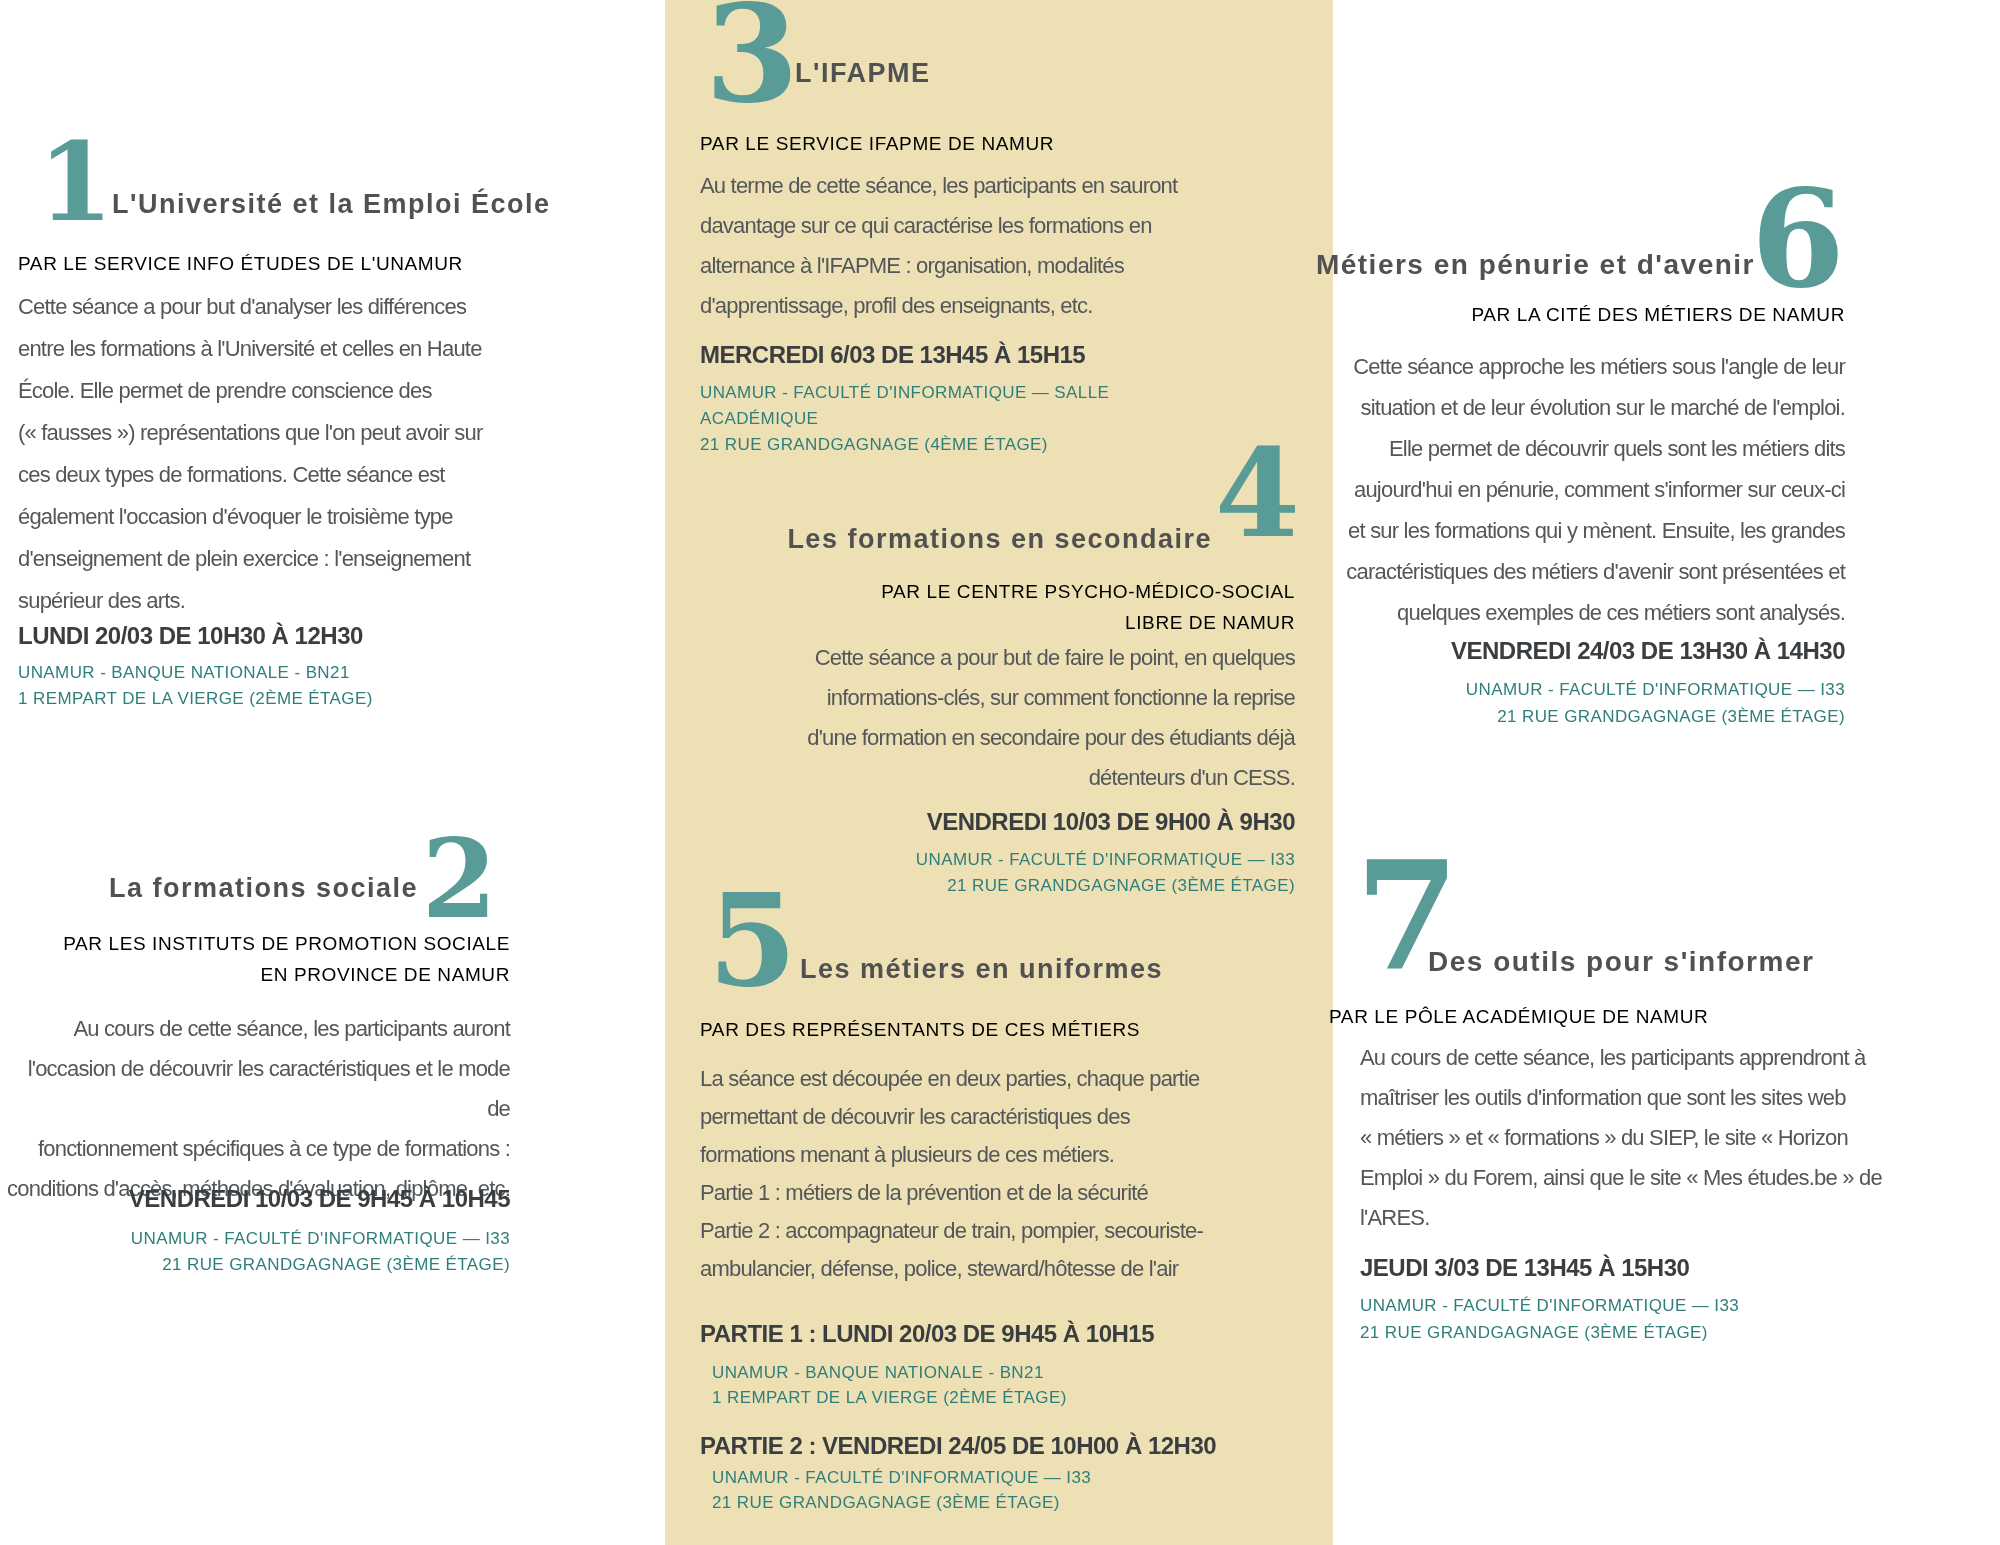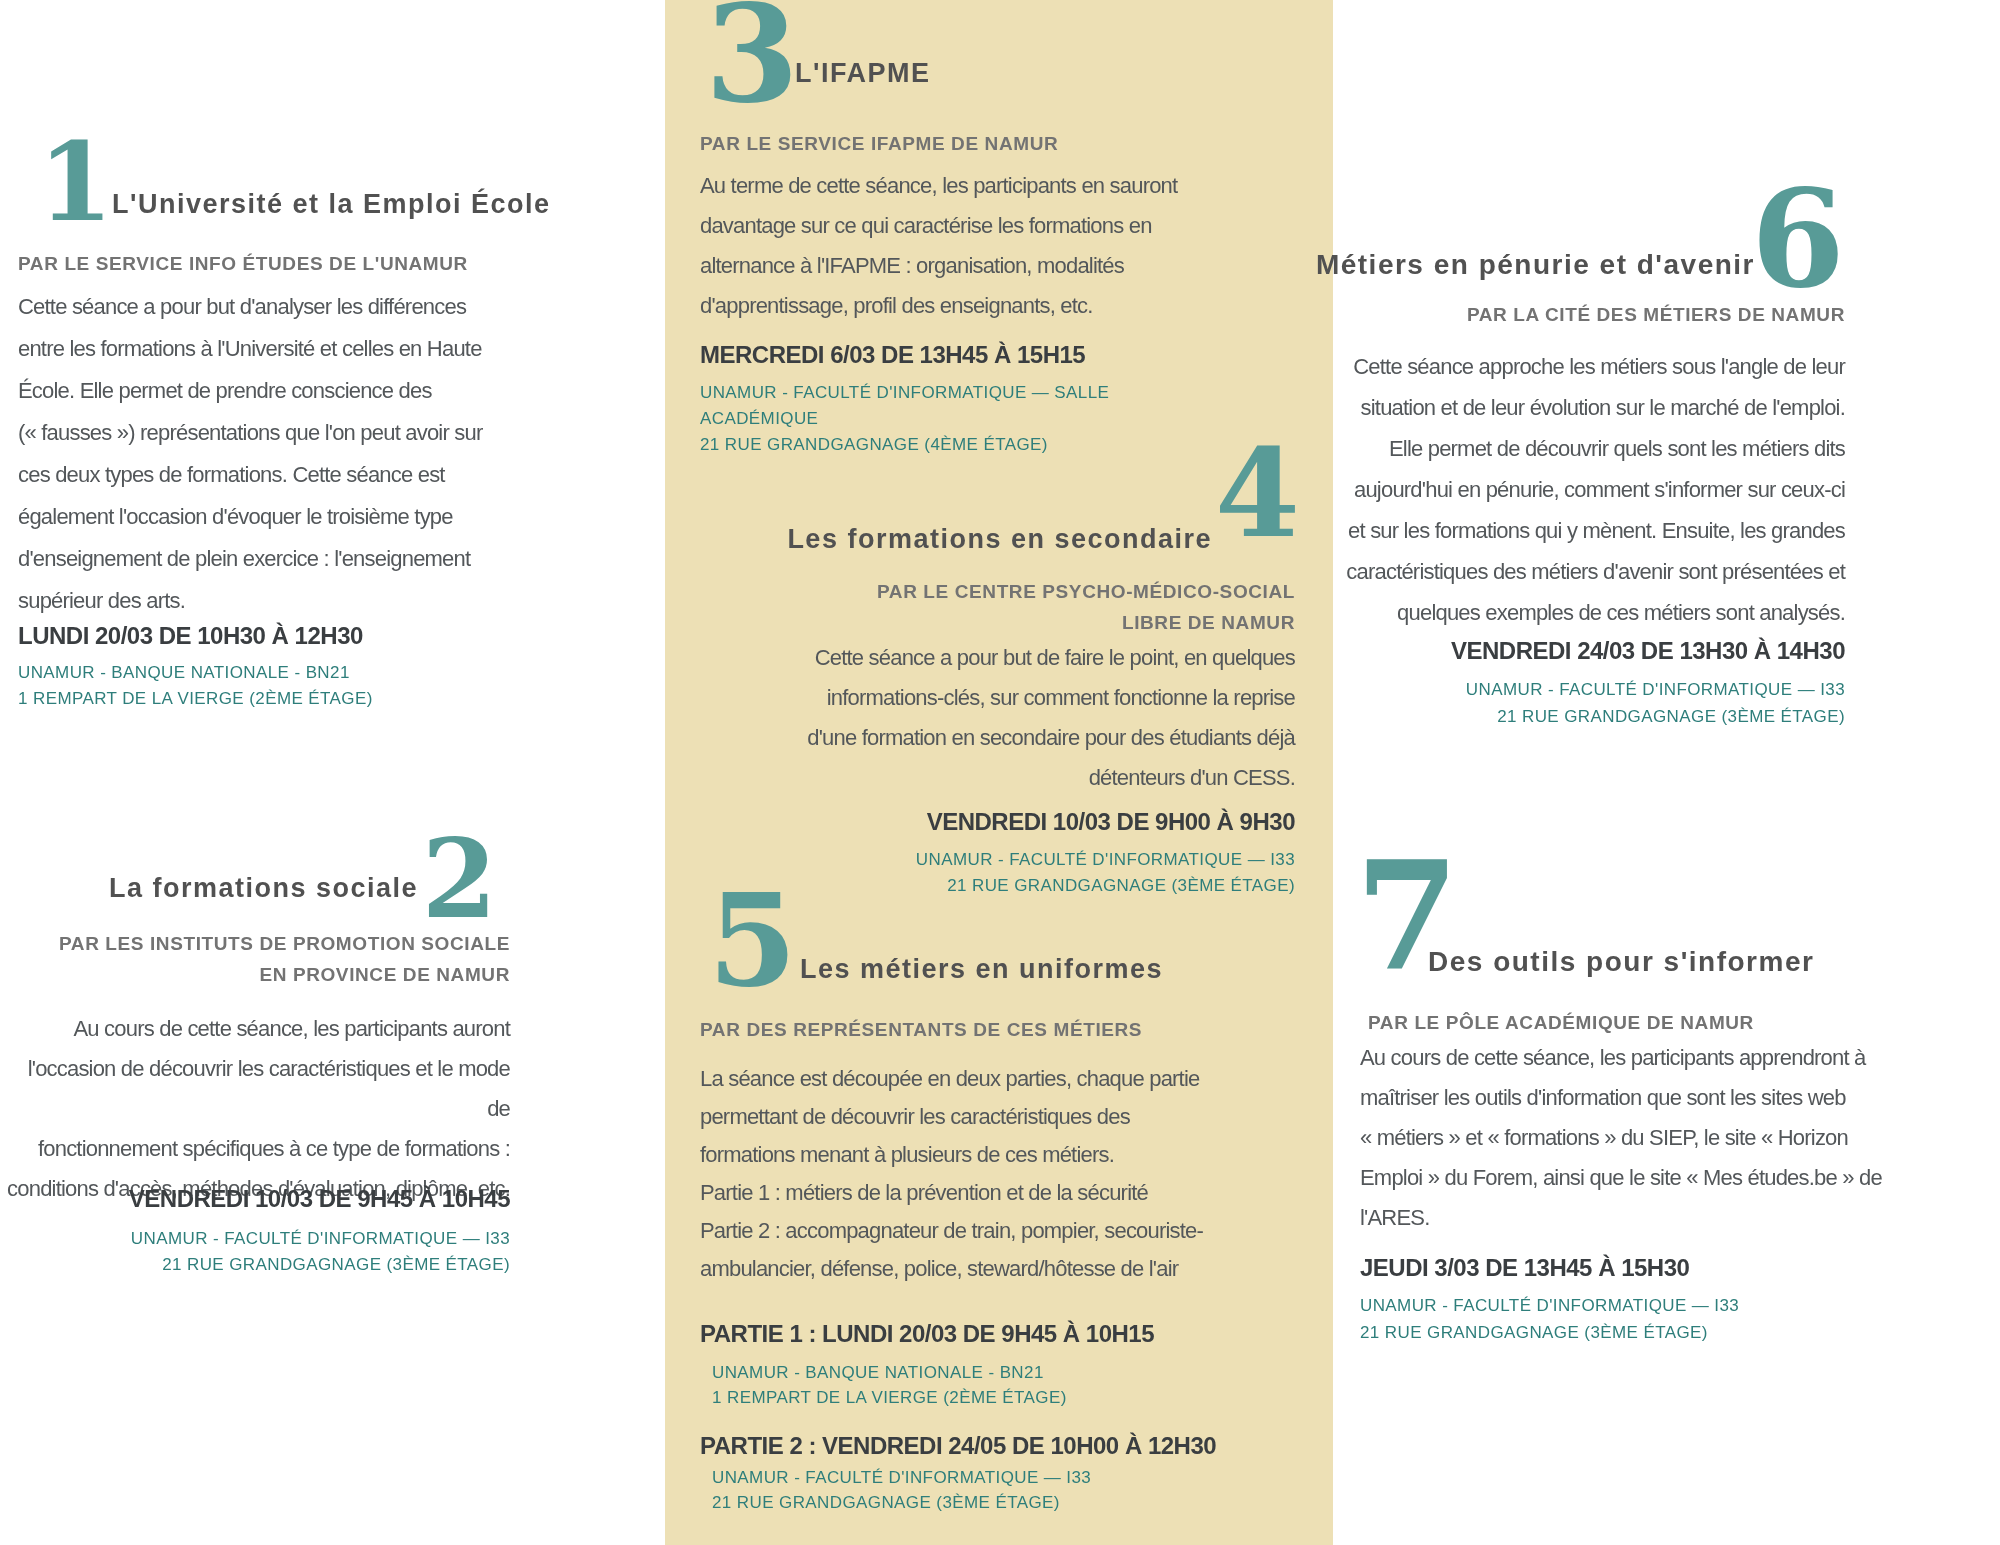--- a/index.html
+++ b/index.html
@@ -18,8 +18,8 @@
     white-space:nowrap;line-height:1.15;
   }
   .by{
-    position:absolute;color:#737373;font-size:19px;letter-spacing:0.6px;
-    line-height:31px;white-space:pre-line;font-weight:700;
+    position:absolute;color:#000000;font-size:19px;letter-spacing:0.6px;
+    line-height:31px;white-space:pre-line;font-weight:400;
   }
   .body{
     position:absolute;color:#53575A;font-size:22px;letter-spacing:-0.8px;

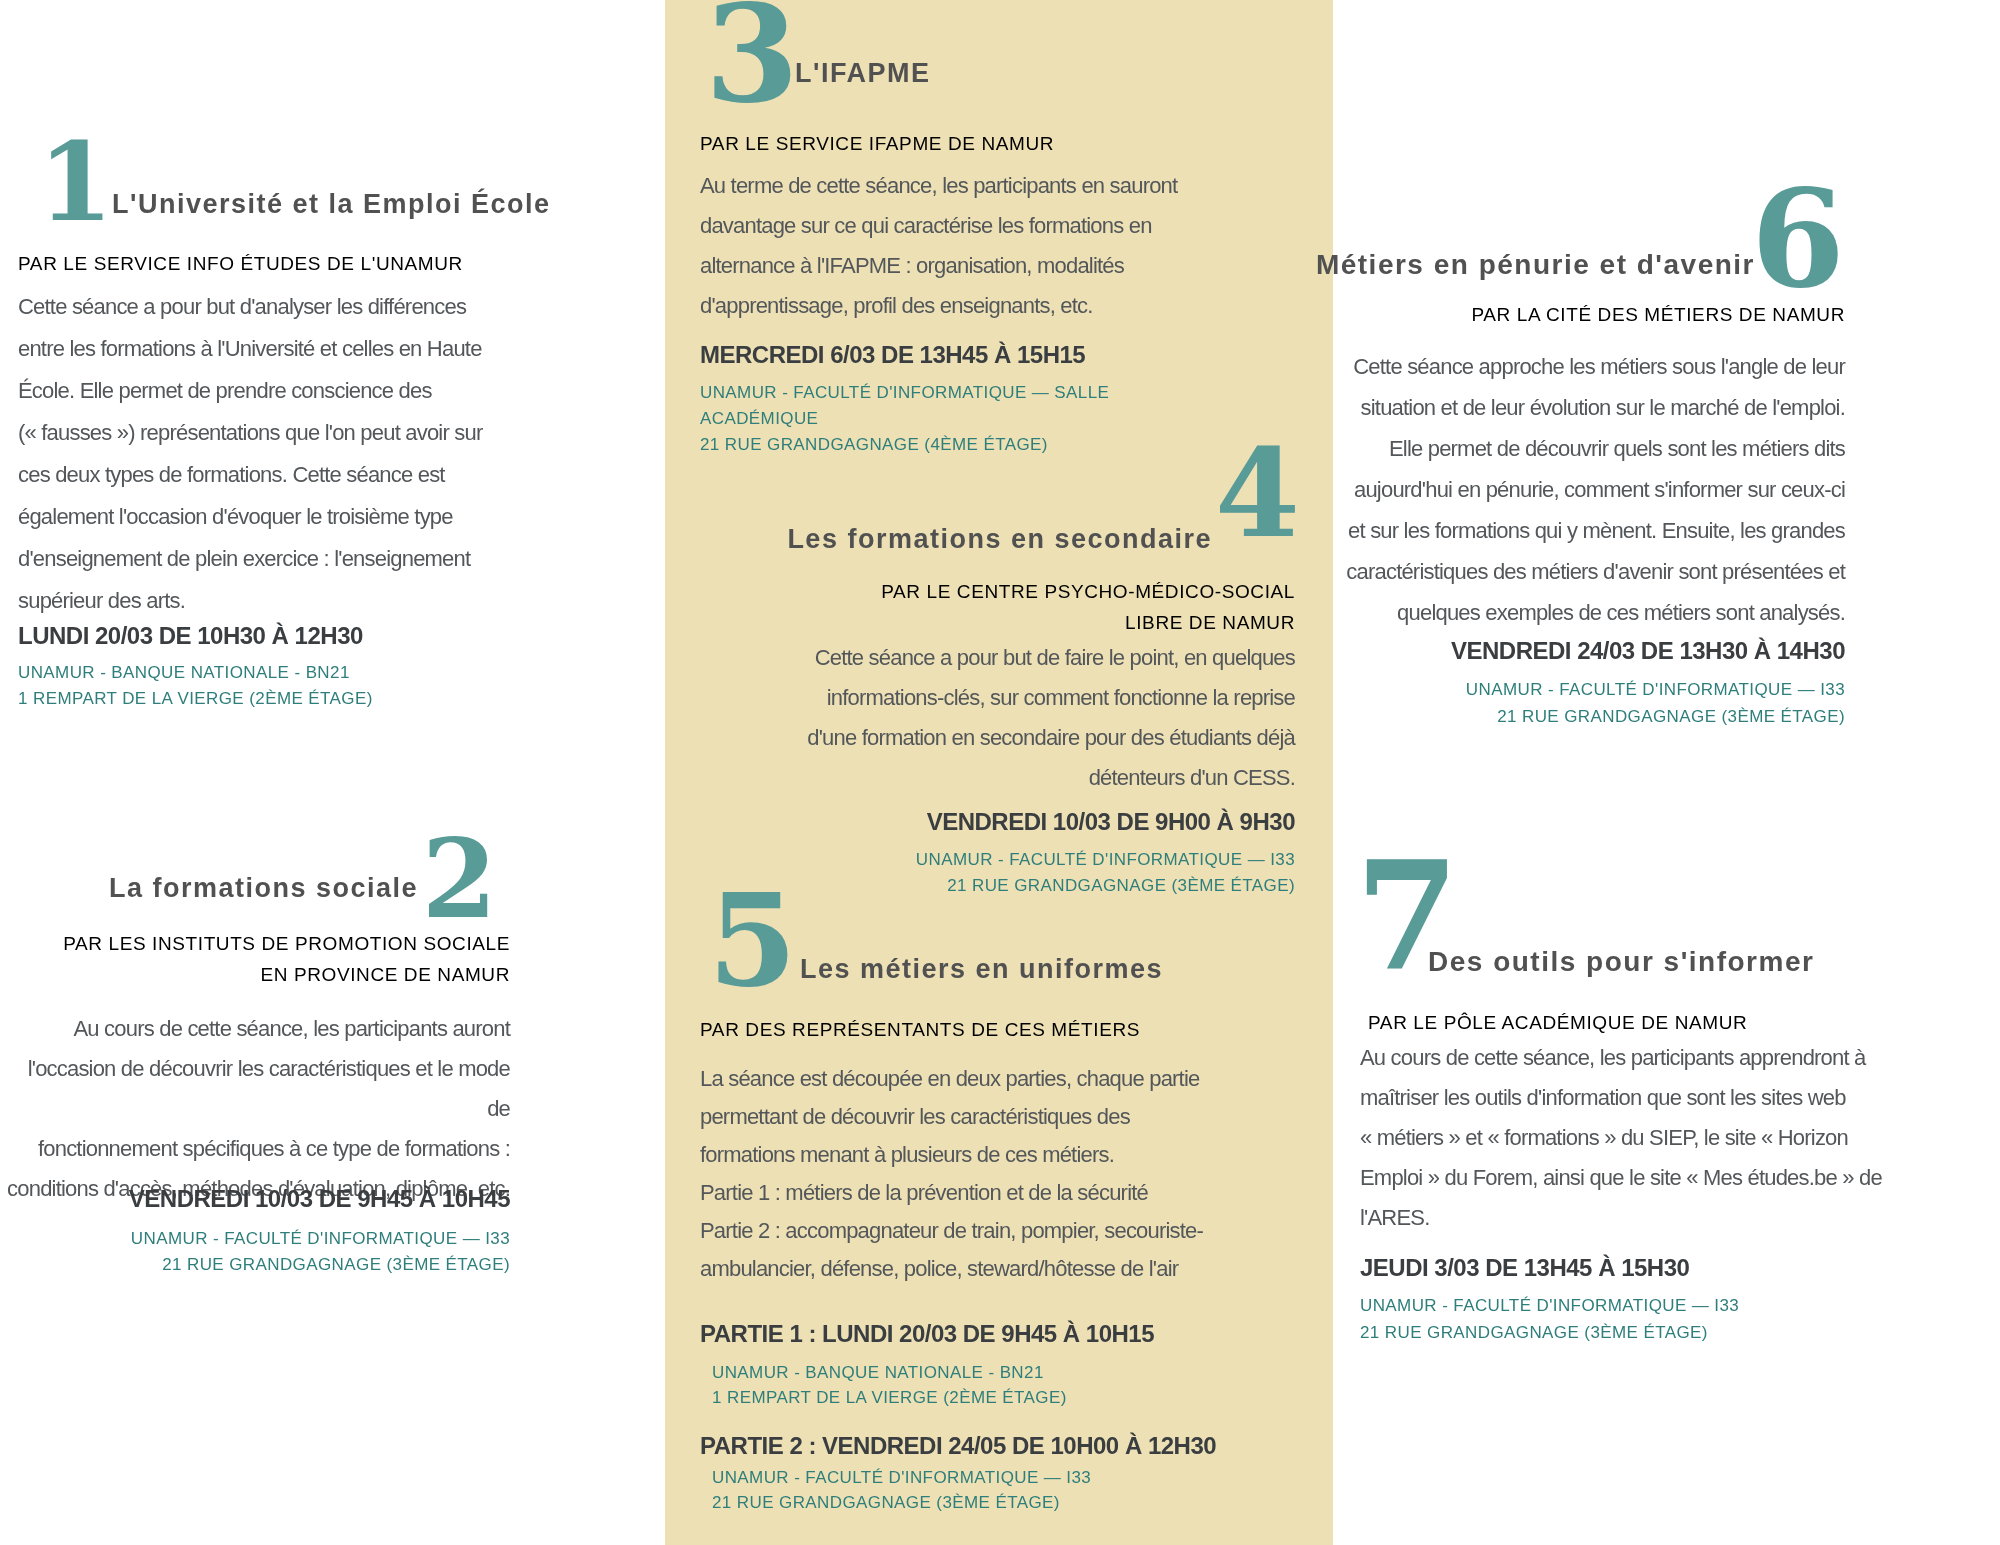--- a/index.html
+++ b/index.html
@@ -81,7 +81,7 @@
   
   .s7-num{left:1355px;top:841px;font-size:150px;}
   .s7-title{left:1428px;top:946px;font-size:28px;}
-  .s7-by{left:1368px;top:1001px;margin-top:6px;}
+  .s7-by{left:1329px;top:1001px;}
   .s7-body{left:1360px;top:1038px;line-height:40px;}
   .s7-date{left:1360px;top:1254px;}
   .s7-loc{left:1360px;top:1292px;line-height:27px;}

